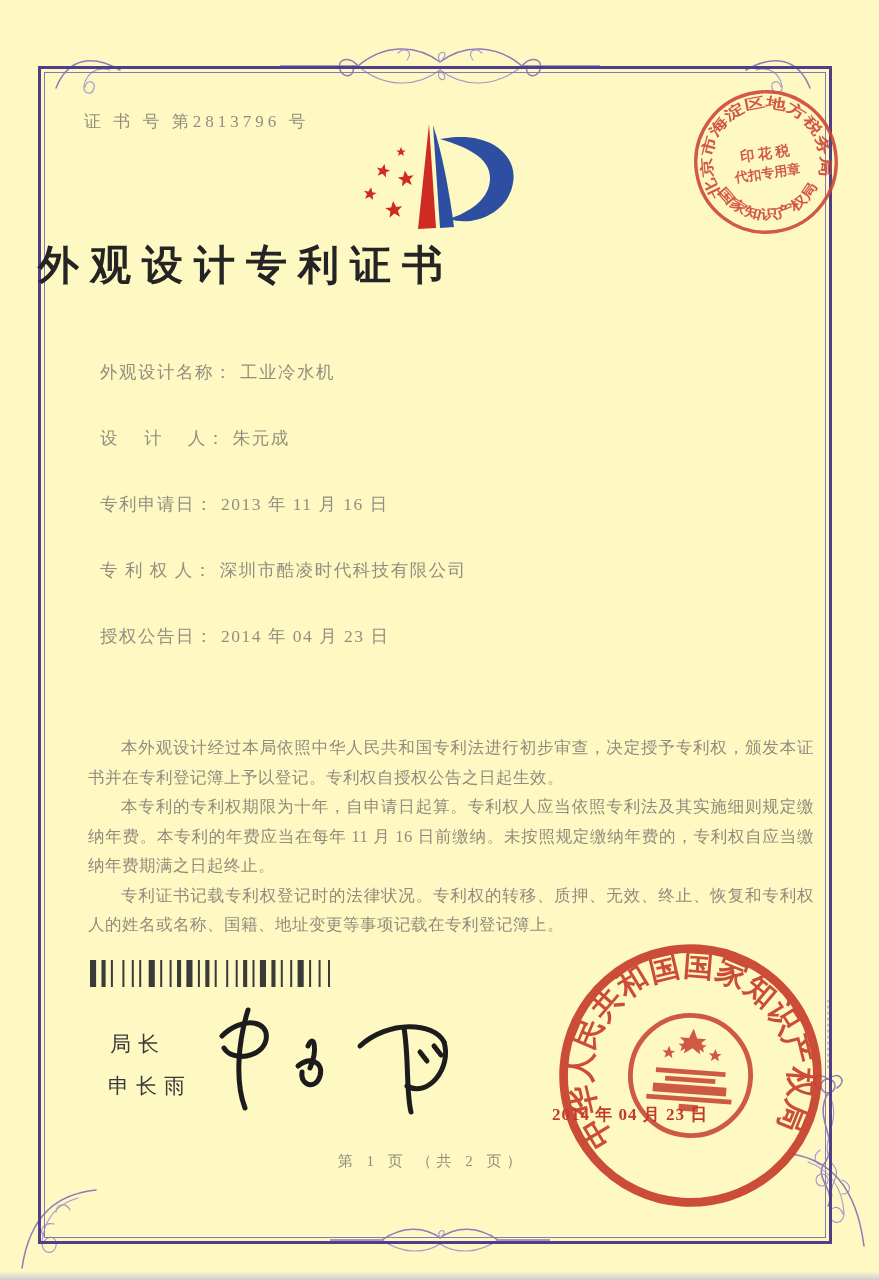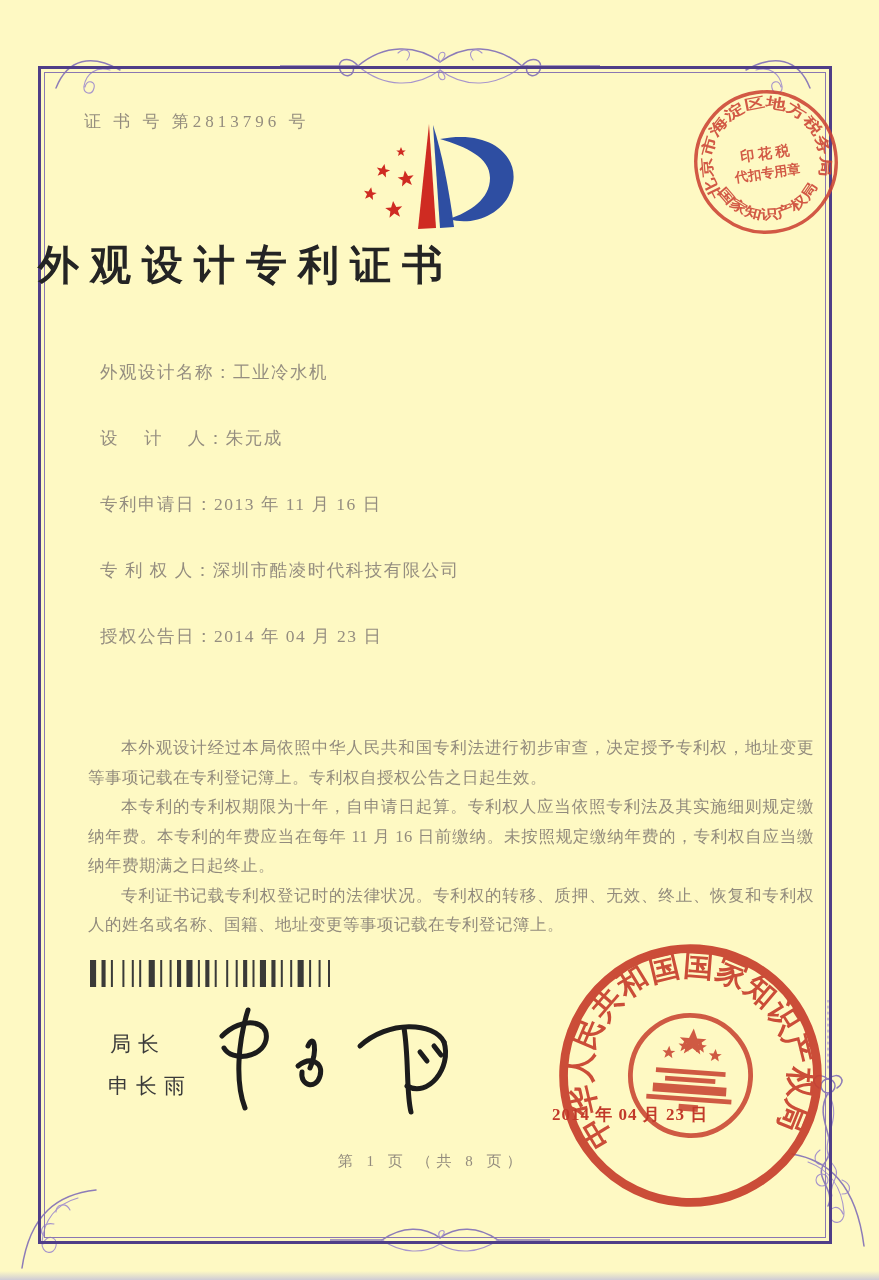--- a/index.html
+++ b/index.html
@@ -33,7 +33,7 @@
   .fields{position:absolute;left:100px;top:360px;width:640px;}
   .field-row{height:22px;margin-bottom:44px;font-size:17.5px;
     color:#958e80;letter-spacing:1.5px;white-space:nowrap;}
-  .field-row .lbl{margin-right:0;}
+  .field-row .lbl{margin-right:7px;}
   
   .body-text{position:absolute;left:88px;top:733px;width:726px;
     font-size:16.5px;line-height:29.5px;color:#928b7d;text-align:justify;}

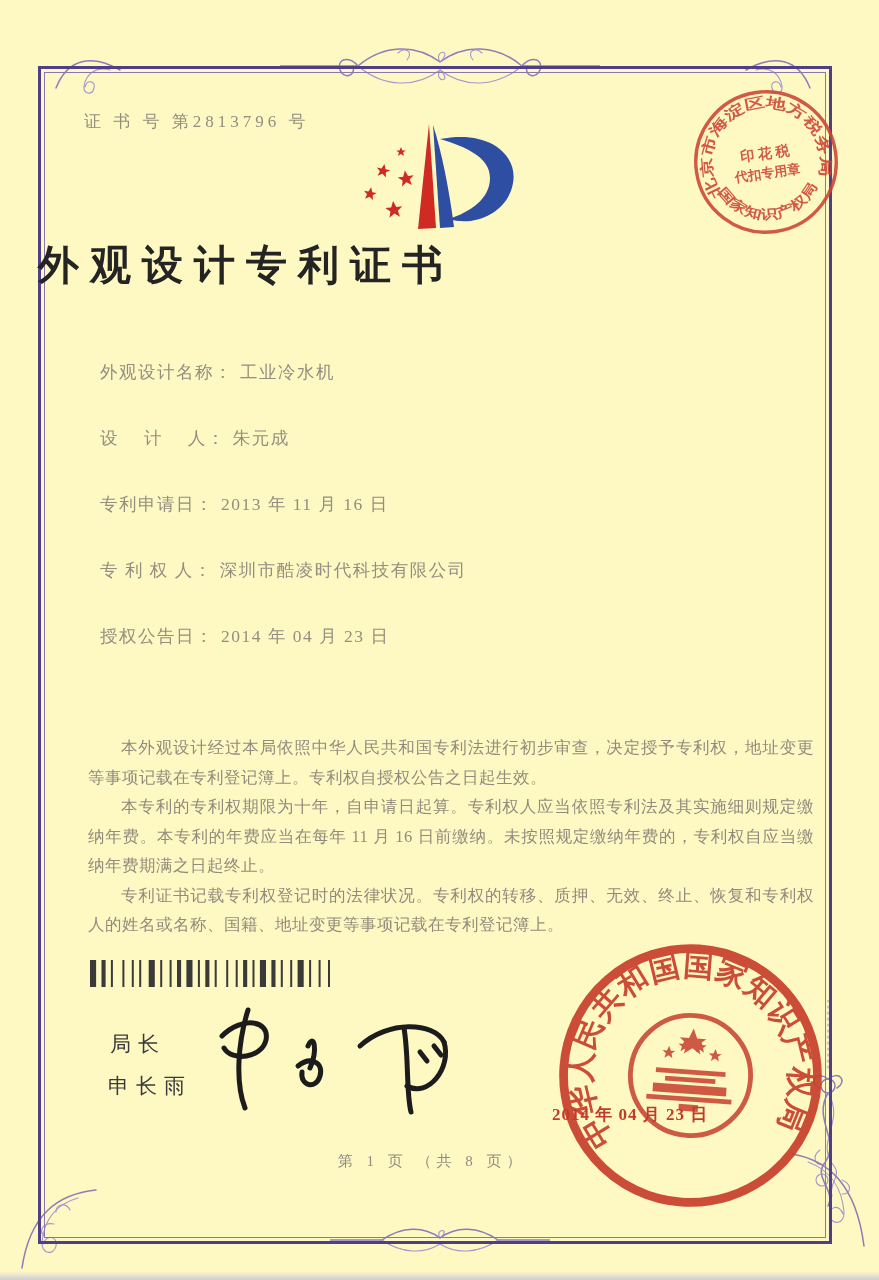--- a/index.html
+++ b/index.html
@@ -154,7 +154,7 @@
   </div>
 
   <div class="body-text">
-    <p>本外观设计经过本局依照中华人民共和国专利法进行初步审查，决定授予专利权，地址变更等事项记载在专利登记簿上。专利权自授权公告之日起生效。</p>
+    <p>本外观设计经过本局依照中华人民共和国专利法进行初步审查，决定授予专利权，颁发本证书并在专利登记簿上予以登记。专利权自授权公告之日起生效。</p>
     <p>本专利的专利权期限为十年，自申请日起算。专利权人应当依照专利法及其实施细则规定缴纳年费。本专利的年费应当在每年 11 月 16 日前缴纳。未按照规定缴纳年费的，专利权自应当缴纳年费期满之日起终止。</p>
     <p>专利证书记载专利权登记时的法律状况。专利权的转移、质押、无效、终止、恢复和专利权人的姓名或名称、国籍、地址变更等事项记载在专利登记簿上。</p>
   </div>

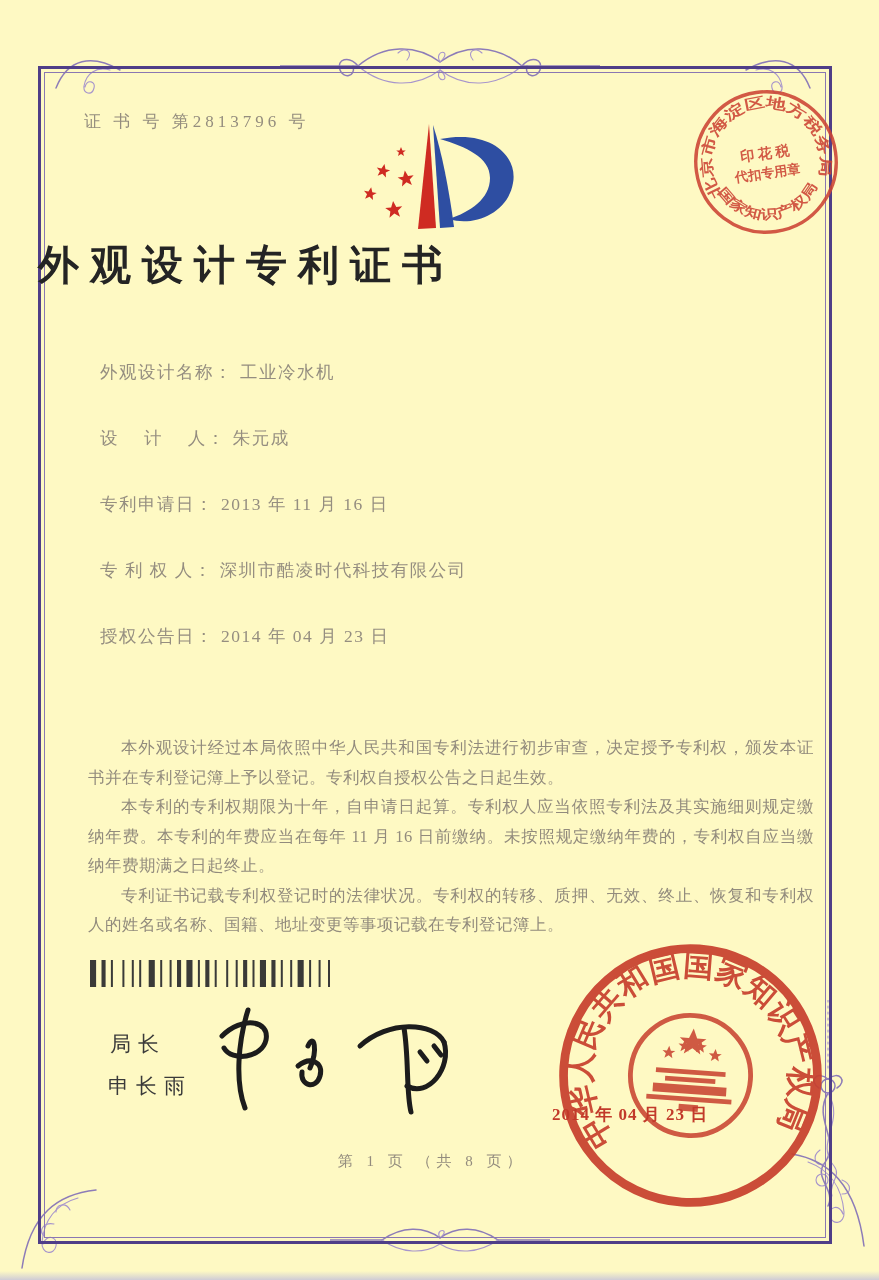--- a/index.html
+++ b/index.html
@@ -249,7 +249,7 @@
     <text y="16" text-anchor="middle" font-size="13.5" font-weight="bold" fill="#cc4434">代扣专用章</text>
   </svg>
 
-  <div class="footer">第 1 页 （共 8 页）</div>
+  <div class="footer">第 1 页 （共 2 页）</div>
 
 </div>
 

